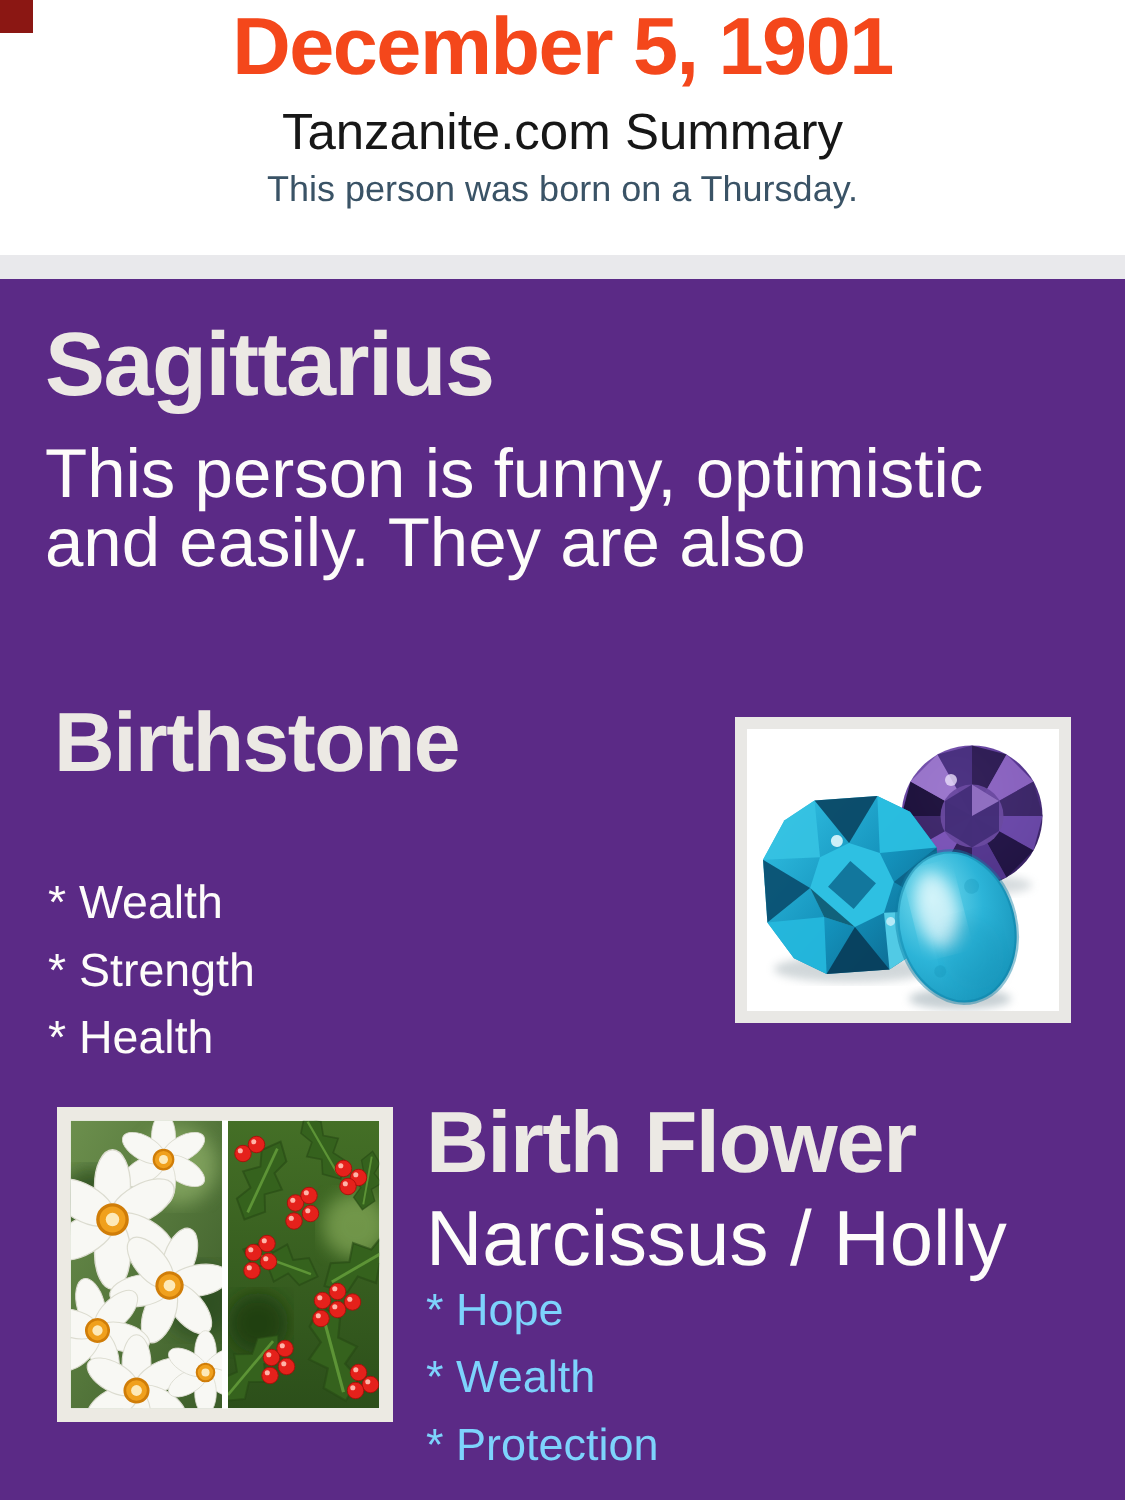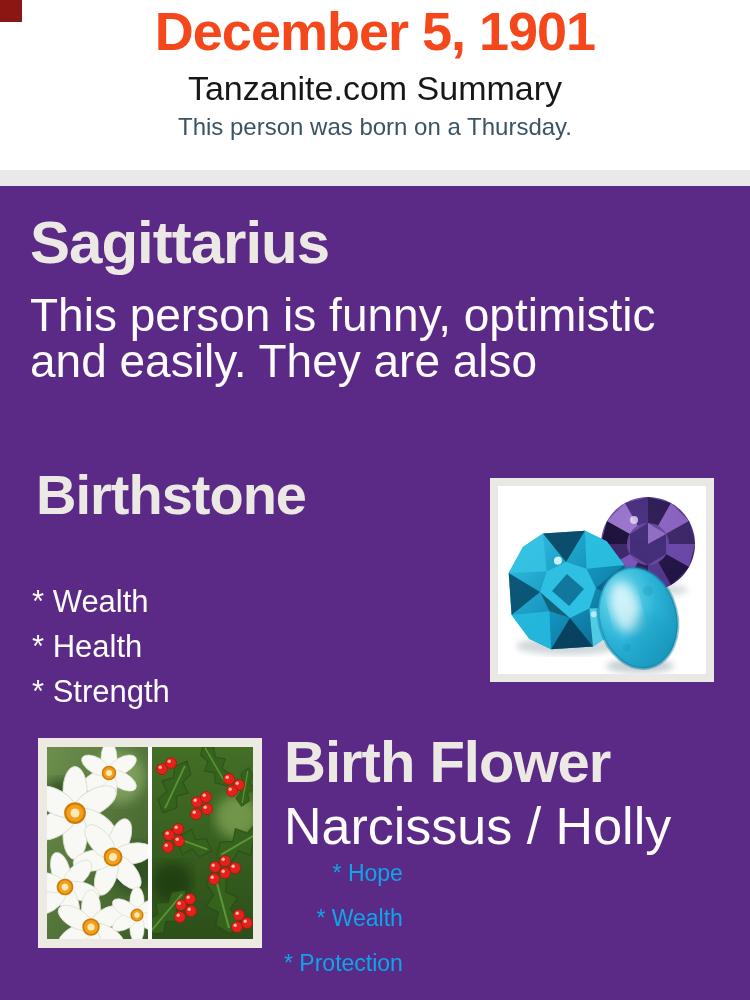--- a/index.html
+++ b/index.html
@@ -69,8 +69,8 @@
     <h2 class="bs-title">Birthstone</h2>
     <div class="bs-traits">
       <div class="trait">* Wealth</div>
+      <div class="trait">* Strength</div>
       <div class="trait">* Health</div>
-      <div class="trait">* Strength</div>
     </div>
 
     <div class="photo-card gem-card">

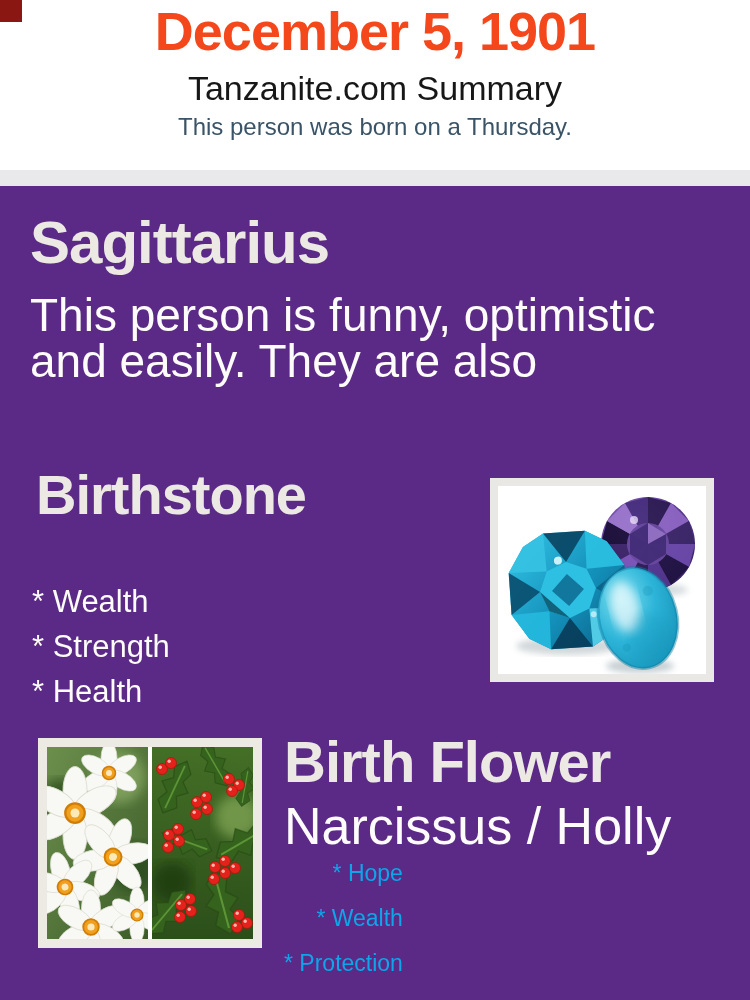--- a/index.html
+++ b/index.html
@@ -37,7 +37,7 @@
   .bf-title{position:absolute;left:284px;top:542px;margin:0;font-size:58px;font-weight:700;
             color:#ece9e4;letter-spacing:-1px;}
   .bf-sub{position:absolute;left:284px;top:610px;font-size:52px;color:#fdfcfa;}
-  .bf-traits{position:absolute;left:284px;top:665px;font-size:23px;line-height:45px;color:#0ea5e9;text-align:right;}
+  .bf-traits{position:absolute;left:284px;top:665px;font-size:30px;line-height:45px;color:#7dd3fc;}
 
   .trait{white-space:pre;}
   svg{display:block;}

